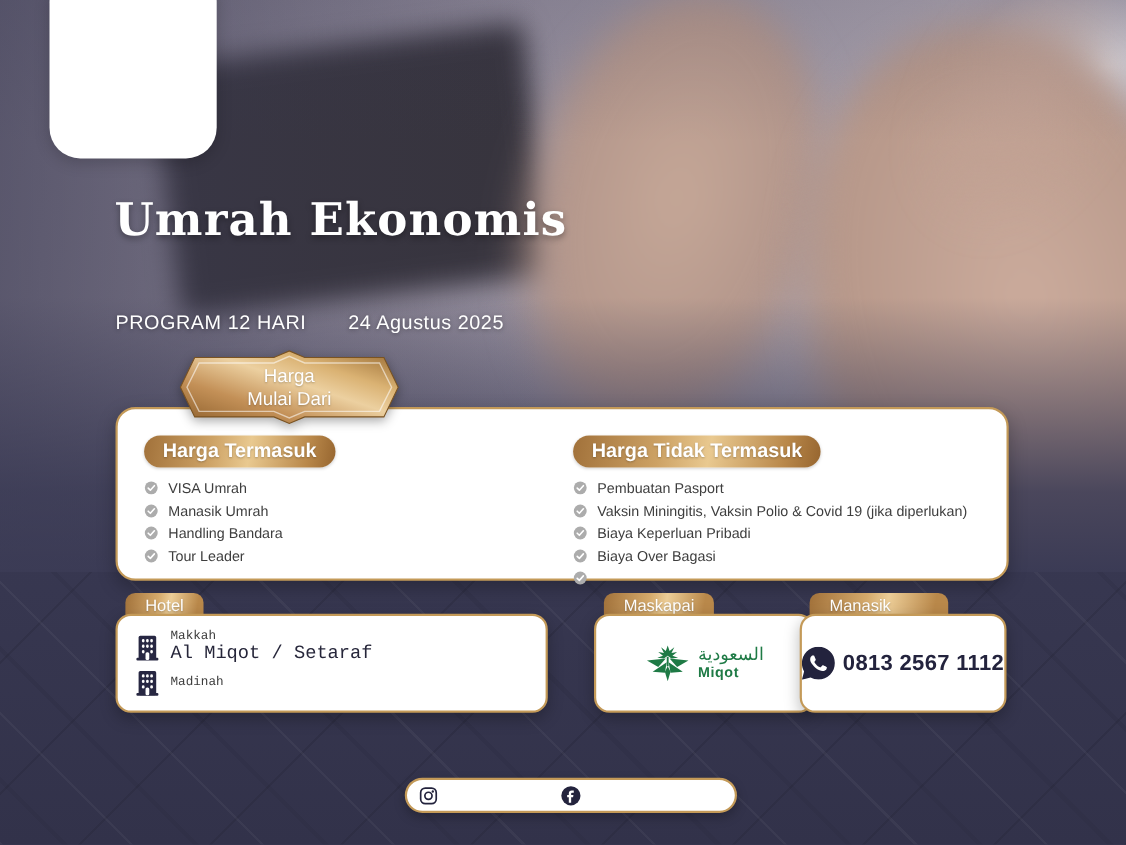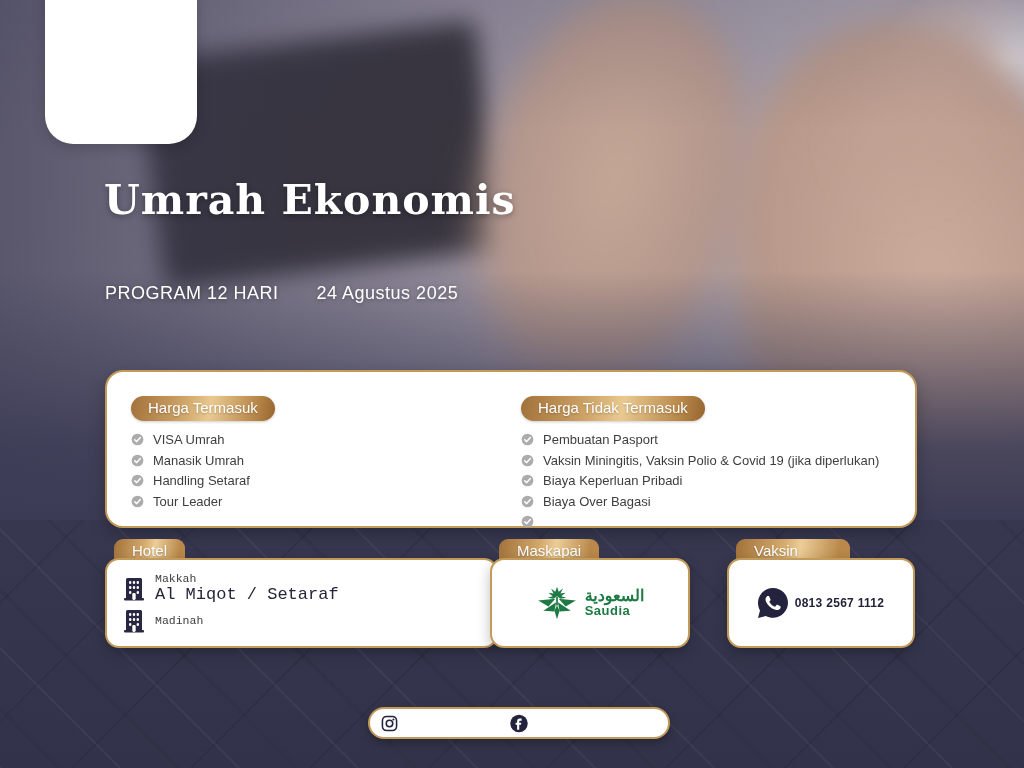--- a/index.html
+++ b/index.html
@@ -129,6 +129,25 @@
   </div>
 
 
+  <div class="badge">
+    <svg viewBox="0 0 202 70">
+      <defs>
+        <linearGradient id="goldg" x1="0" y1="1" x2="1" y2="0">
+          <stop offset="0" stop-color="#8c5e2a"></stop>
+            <stop offset=".3" stop-color="#c39057"></stop>
+          <stop offset=".55" stop-color="#ecd0a0"></stop>
+            <stop offset=".72" stop-color="#dab273"></stop>
+          <stop offset="1" stop-color="#96682f"></stop>
+        </linearGradient>
+      </defs>
+      <polygon points="15,8 87,8 101,2 115,8 187,8 200,35 187,62 115,62 101,68 87,62 15,62 2,35" fill="url(#goldg)" stroke="#7a5322" stroke-width="1"></polygon>
+      <polygon points="19,13 87,13 101,7 115,13 183,13 194,35 183,57 115,57 101,63 87,57 19,57 8,35" fill="none" stroke="rgba(255,255,255,.55)" stroke-width="1.3"></polygon>
+    </svg>
+    <div class="label">
+      <span>Harga</span>
+      <span>Mulai Dari</span>
+    </div>
+  </div>
 
   <div class="panel">
     <div class="col left">

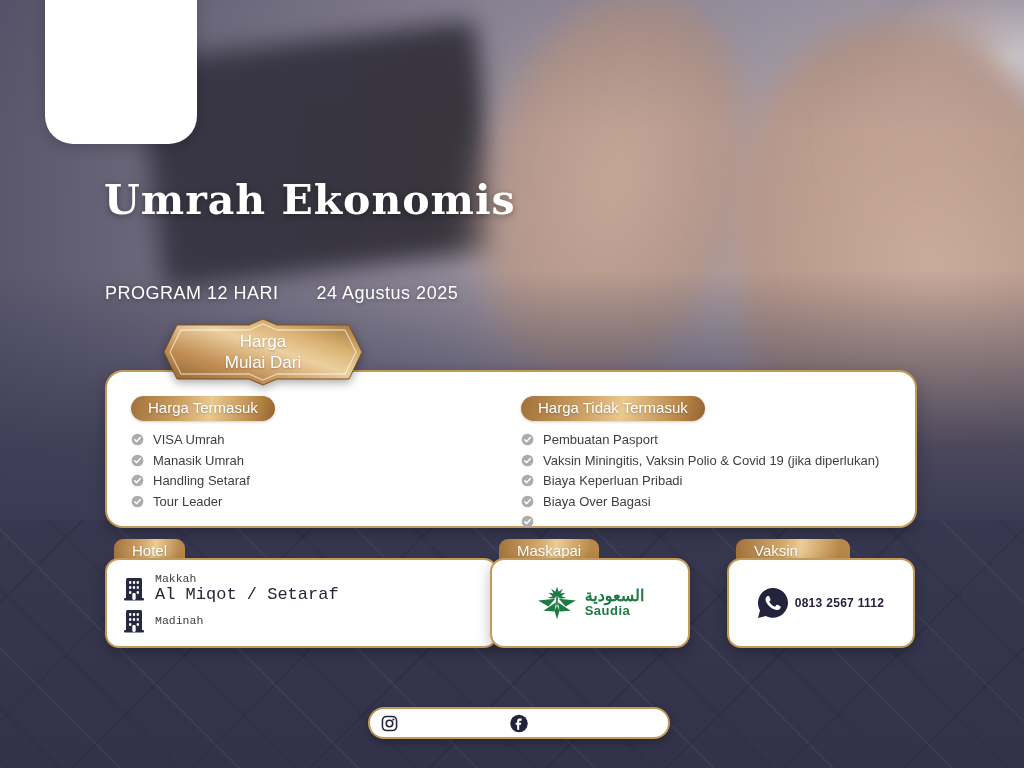--- a/index.html
+++ b/index.html
@@ -68,10 +68,10 @@
   .col{position:absolute;top:24px;}
   .col.left{left:24px;width:370px;}
   .col.right{left:414px;width:380px;}
-  .pill{display:inline-block;padding:3px 17px 5px;border-radius:15px;color:#fff;font-size:15px;
+  .pill{display:inline-block;padding:3px 17px 5px;border-radius:15px;color:#fff;font-size:18px;
     background:linear-gradient(100deg,#a1713a 0%,#cda265 35%,#e9c econ 0,#e9c990 55%,#b9884a 85%,#96652f 100%);
     background:linear-gradient(100deg,#a1713a 0%,#cda265 35%,#e9c990 55%,#b9884a 85%,#96652f 100%);
-    text-shadow:0 1px 2px rgba(0,0,0,.25);box-shadow:0 1px 3px rgba(0,0,0,.2);}
+    text-shadow:0 1px 2px rgba(0,0,0,.25);box-shadow:0 1px 3px rgba(0,0,0,.2);font-weight:bold;}
   ul.checks{list-style:none;margin-top:11px;}
   ul.checks li{display:flex;align-items:flex-start;gap:9px;margin-bottom:5.5px;
     font-size:13px;color:var(--text-dark);line-height:15px;}

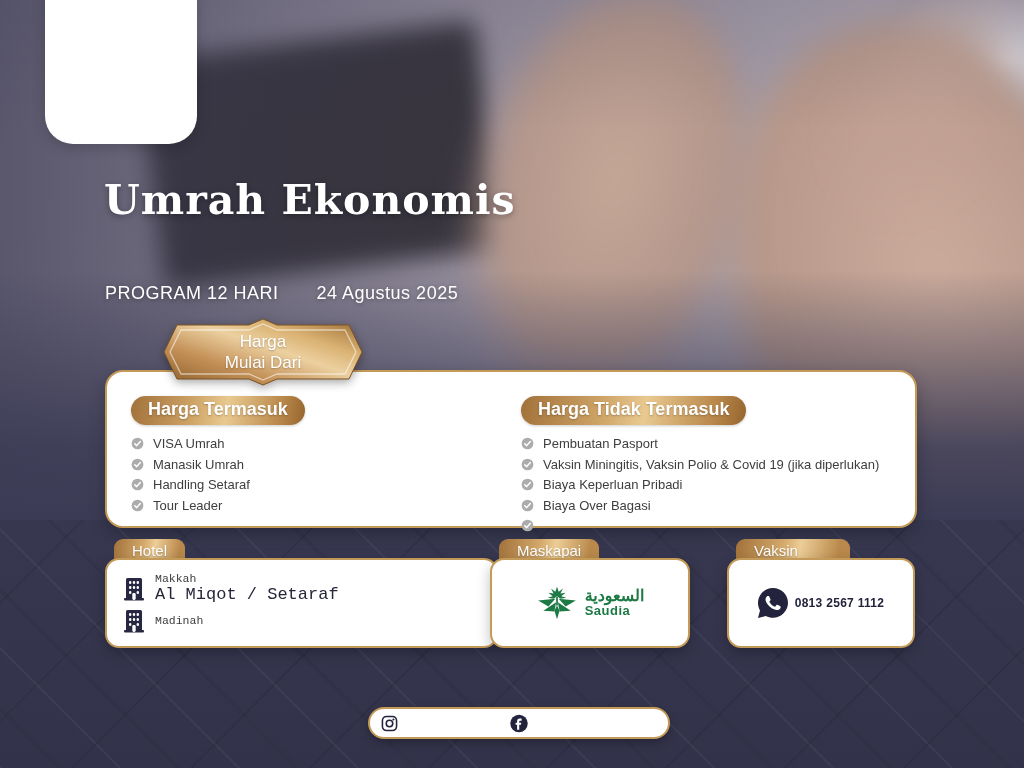--- a/index.html
+++ b/index.html
@@ -172,7 +172,7 @@
               <circle cx="8" cy="8" r="7.2" fill="#acacac"></circle>
               <path d="M4.6 8.3 7 10.6 11.5 5.6" stroke="#fff" stroke-width="1.8" fill="none" stroke-linecap="round" stroke-linejoin="round"></path>
             </svg>
-            <span>Handling Setaraf</span>
+            <span>Handling Bandara</span>
           </li>
         <li>
             <svg width="13" height="13" viewBox="0 0 16 16">

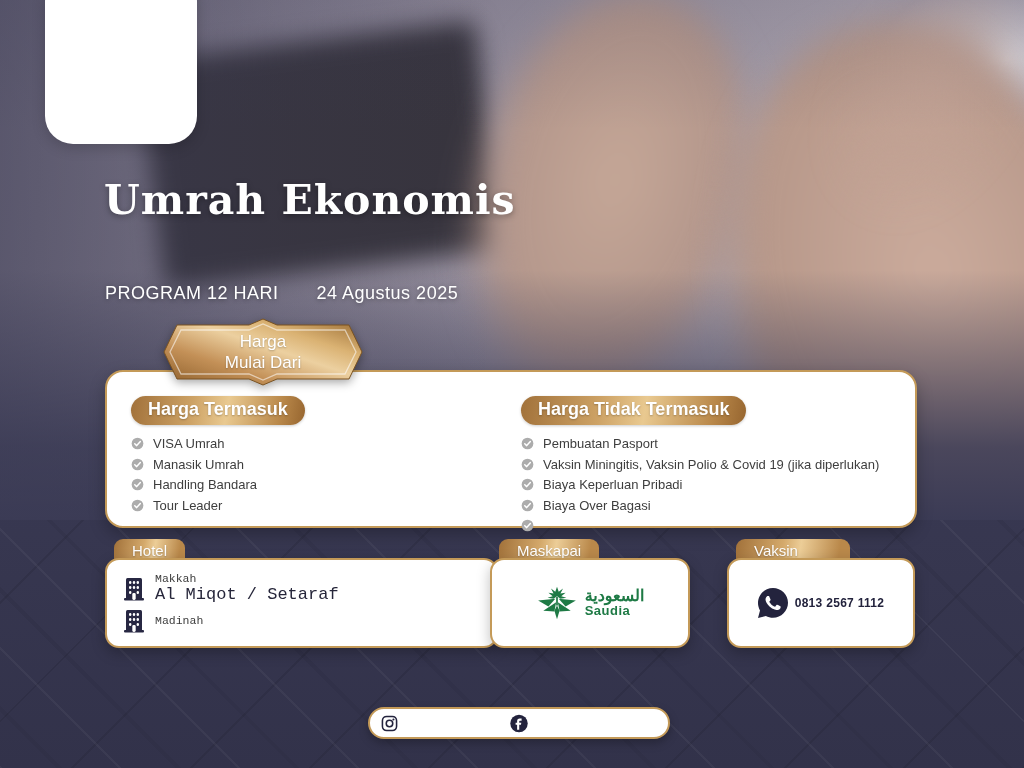--- a/index.html
+++ b/index.html
@@ -90,7 +90,7 @@
   .hotel-row{display:flex;align-items:center;gap:10px;}
   .hotel-row .txt .city{font-size:11.5px;color:#3c3c3c;line-height:12px;}
   .hotel-row .txt .name{font-size:17px;color:#26263a;line-height:19px;}
-  .airwrap{left:490px;} .airwrap .card{width:200px;display:flex;align-items:center;justify-content:center;}
+  .airwrap{left:540px;} .airwrap .card{width:200px;display:flex;align-items:center;justify-content:center;}
   .airline{display:flex;align-items:center;gap:7px;}
   .airline .names{display:flex;flex-direction:column;line-height:15px;}
   .airline .arabic{font-size:16px;font-weight:700;color:var(--green);}

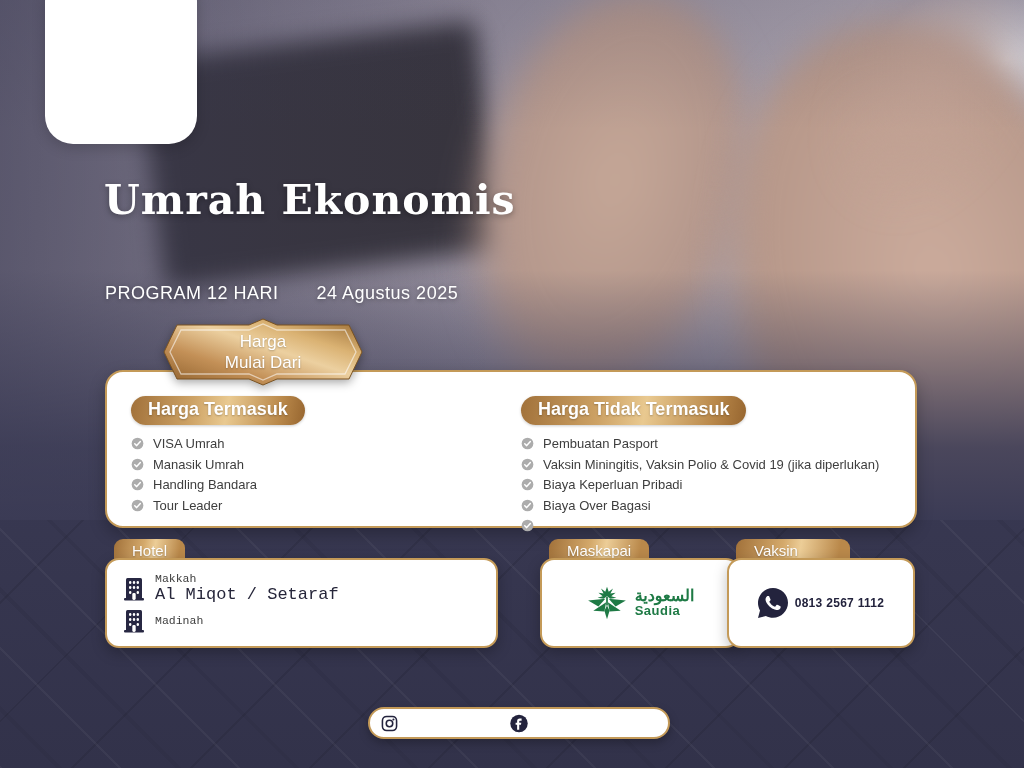--- a/index.html
+++ b/index.html
@@ -296,7 +296,7 @@
   </div>
 
   <div class="cardwrap contactwrap">
-    <div class="tab wide">Vaksin</div>
+    <div class="tab wide">Manasik</div>
     <div class="card">
       <svg width="30" height="30" viewBox="0 0 24 24">
         <path fill="#23233d" d="M12 0C5.4 0 0 5.4 0 12c0 2.1.6 4.1 1.6 5.9L0 24l6.3-1.6c1.7.9 3.6 1.4 5.7 1.4 6.6 0 12-5.4 12-12S18.6 0 12 0z"></path>

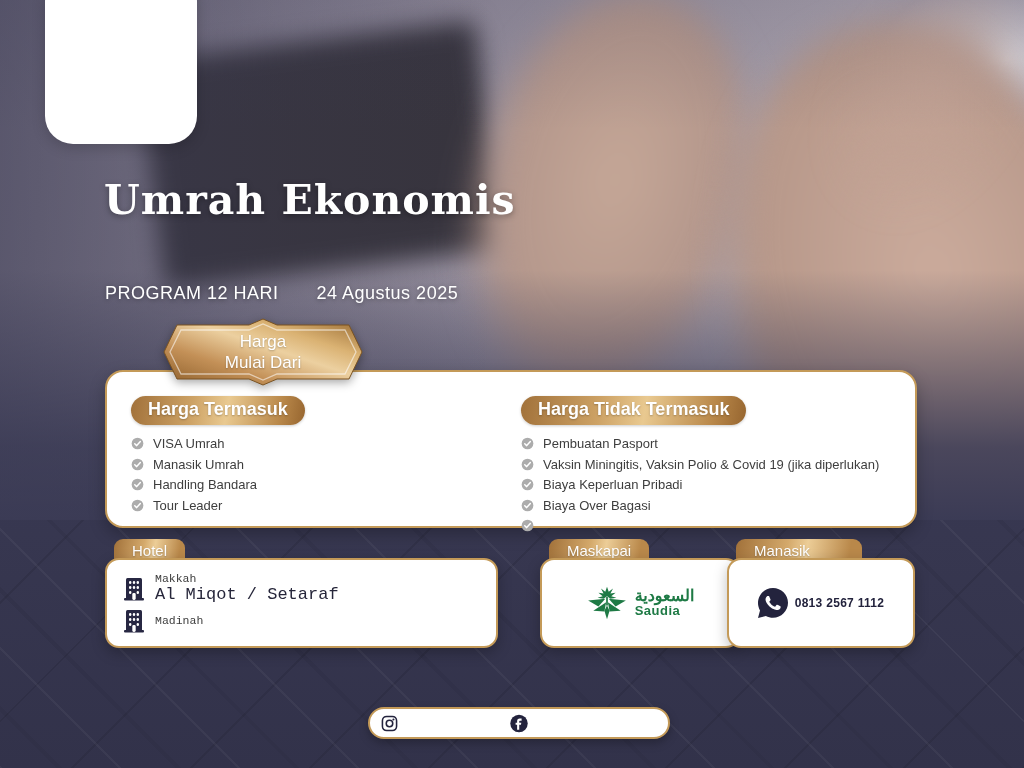--- a/index.html
+++ b/index.html
@@ -93,7 +93,7 @@
   .airwrap{left:540px;} .airwrap .card{width:200px;display:flex;align-items:center;justify-content:center;}
   .airline{display:flex;align-items:center;gap:7px;}
   .airline .names{display:flex;flex-direction:column;line-height:15px;}
-  .airline .arabic{font-size:16px;font-weight:700;color:var(--green);}
+  .airline .arabic{font-size:16px;font-weight:400;color:var(--green);}
   .airline .latin{font-size:13px;font-weight:700;color:var(--green);letter-spacing:.5px;}
   .contactwrap{left:727px;} .contactwrap .card{width:188px;display:flex;align-items:center;
     justify-content:center;gap:7px;}

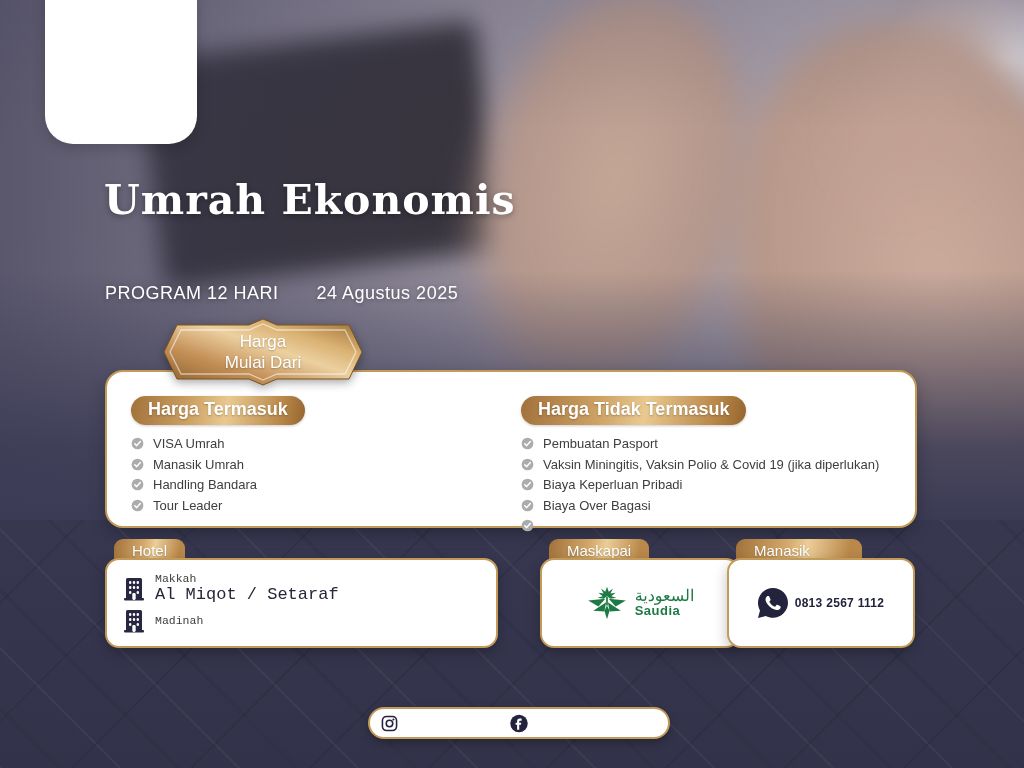--- a/index.html
+++ b/index.html
@@ -289,7 +289,7 @@
         </svg>
         <div class="names">
           <span class="arabic">السعودية</span>
-          <span class="latin">Saudia</span>
+          <span class="latin">Miqot</span>
         </div>
       </div>
     </div>

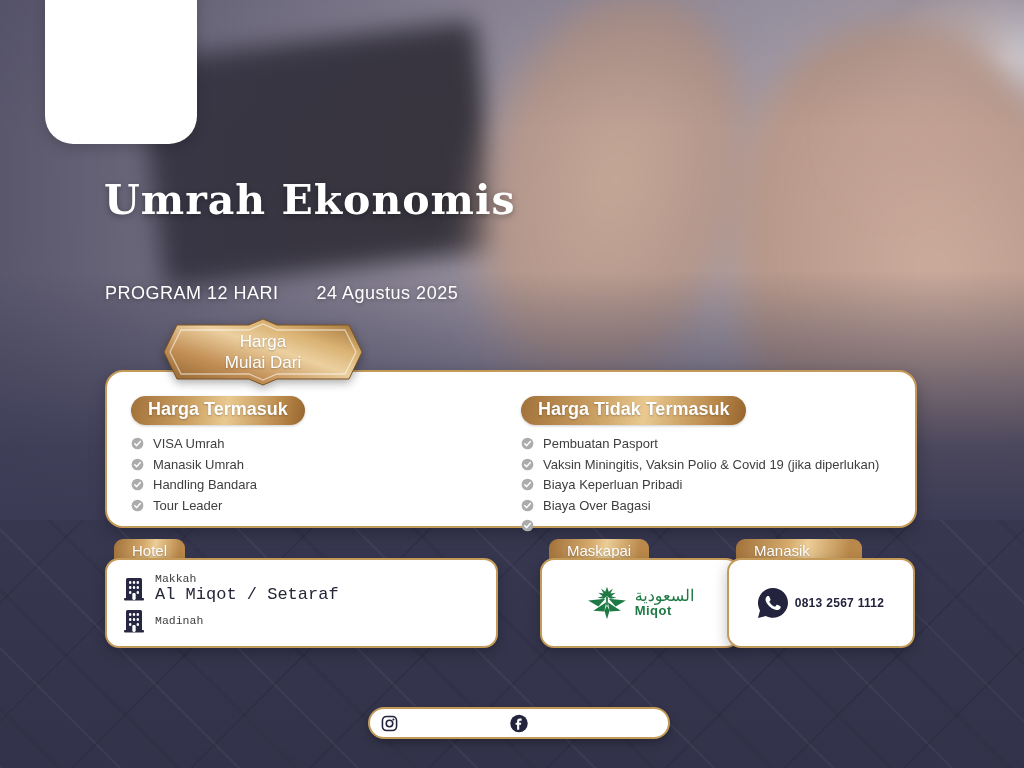--- a/index.html
+++ b/index.html
@@ -97,7 +97,7 @@
   .airline .latin{font-size:13px;font-weight:700;color:var(--green);letter-spacing:.5px;}
   .contactwrap{left:727px;} .contactwrap .card{width:188px;display:flex;align-items:center;
     justify-content:center;gap:7px;}
-  .phone{font-size:12px;font-weight:600;color:#23233d;letter-spacing:.3px;white-space:nowrap;}
+  .phone{font-size:20px;font-weight:600;color:#23233d;letter-spacing:.3px;white-space:nowrap;}
 
   
   .social{position:absolute;left:368px;top:707px;width:302px;height:32px;z-index:2;background:#fff;

